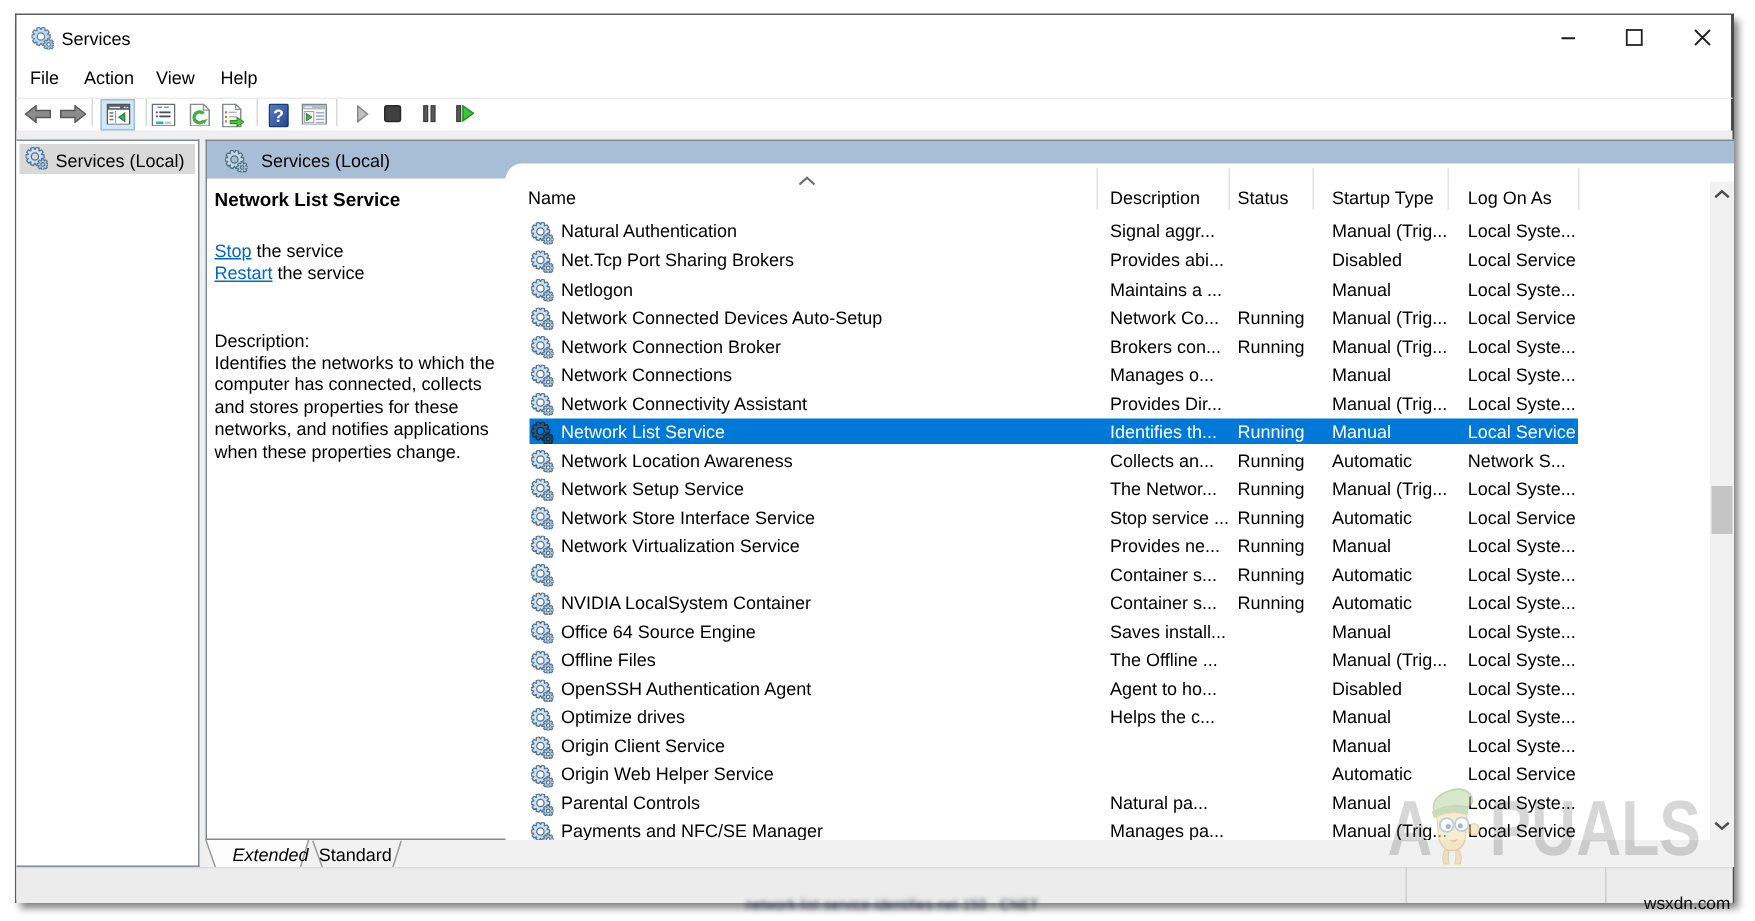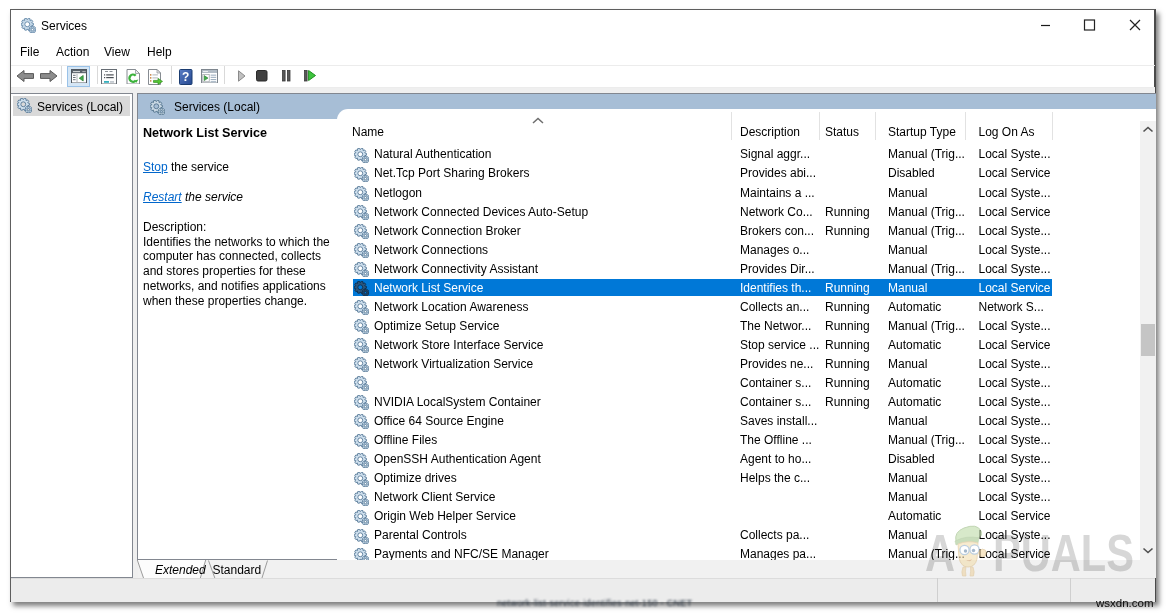--- a/index.html
+++ b/index.html
@@ -154,7 +154,7 @@
 
   <span style="left:143px; top:125.5px; font-size:12.6px; font-weight:bold;">Network List Service</span>
   <span style="left:143px; top:160px;"><a class="lnk">Stop</a> the service</span>
-  <span style="left:143px; top:190px;font-style:italic;"><a class="lnk">Restart</a> the service</span>
+  <span style="left:143px; top:175px;"><a class="lnk">Restart</a> the service</span>
   <span style="left:143px; top:219.5px;">Description:</span>
   <div style="left:143px; top:234.5px; width:196px; font-size:12px; line-height:14.8px; white-space:normal;">Identifies the networks to which the computer has connected, collects and stores properties for these networks, and notifies applications when these properties change.</div>
 

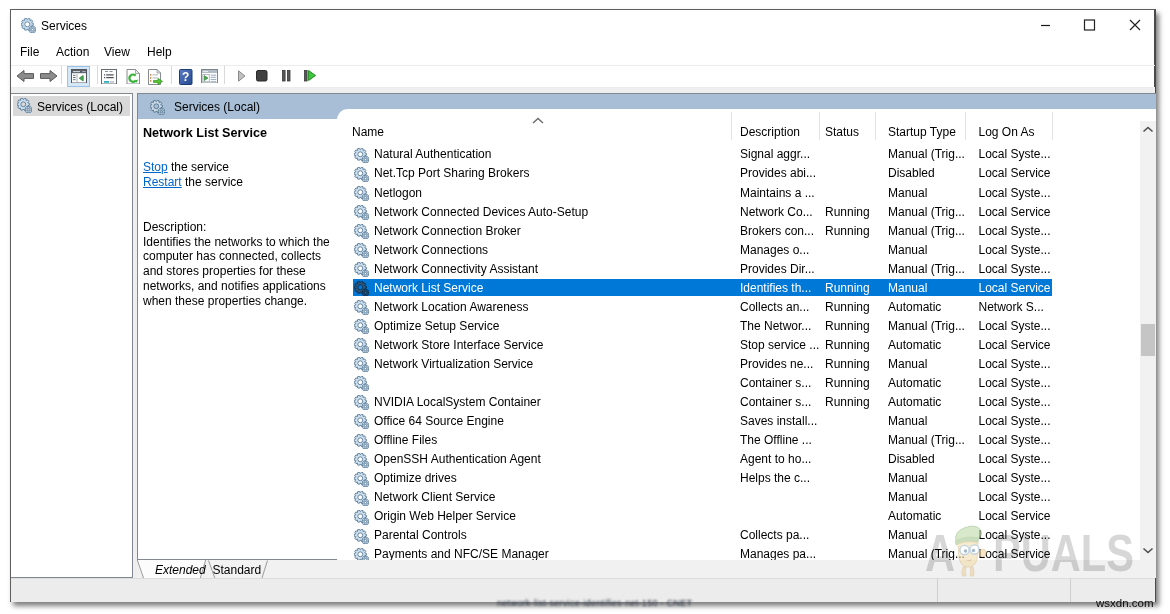--- a/index.html
+++ b/index.html
@@ -293,7 +293,7 @@
             <path d="M14.71,11.42 L16.03,11.64 L16.03,13.16 L14.71,13.38 L14.67,13.48 L15.44,14.57 L14.37,15.64 L13.28,14.87 L13.18,14.91 L12.96,16.23 L11.44,16.23 L11.22,14.91 L11.12,14.87 L10.03,15.64 L8.96,14.57 L9.73,13.48 L9.69,13.38 L8.37,13.16 L8.37,11.64 L9.69,11.42 L9.73,11.32 L8.96,10.23 L10.03,9.16 L11.12,9.93 L11.22,9.89 L11.44,8.57 L12.96,8.57 L13.18,9.89 L13.28,9.93 L14.37,9.16 L15.44,10.23 L14.67,11.32 Z M13.45,12.40 A1.25,1.25 0 1 0 10.95,12.40 A1.25,1.25 0 1 0 13.45,12.40 Z" fill="#b9cddd" stroke="#4e7292" stroke-width="0.8" fill-rule="evenodd"></path>
           </svg>
         </span>
-        <span style="left:37px">Optimize Setup Service</span>
+        <span style="left:37px">Network Setup Service</span>
         <span style="left:403px">The Networ...</span>
         <span style="left:488px">Running</span>
         <span style="left:551px">Manual (Trig...</span>

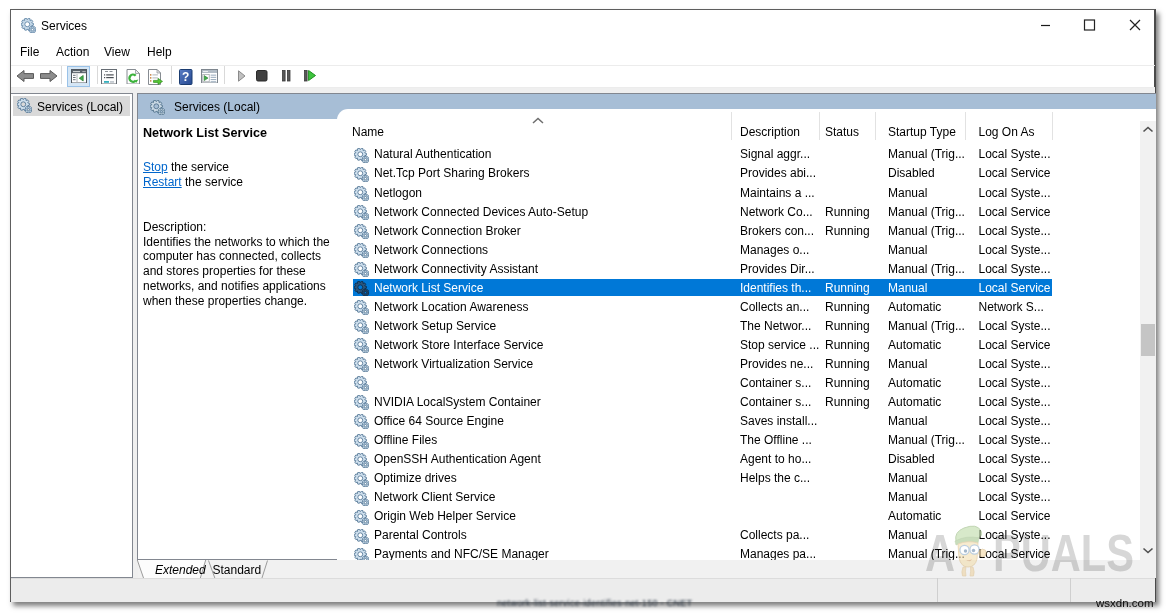--- a/index.html
+++ b/index.html
@@ -405,7 +405,7 @@
             <path d="M14.71,11.42 L16.03,11.64 L16.03,13.16 L14.71,13.38 L14.67,13.48 L15.44,14.57 L14.37,15.64 L13.28,14.87 L13.18,14.91 L12.96,16.23 L11.44,16.23 L11.22,14.91 L11.12,14.87 L10.03,15.64 L8.96,14.57 L9.73,13.48 L9.69,13.38 L8.37,13.16 L8.37,11.64 L9.69,11.42 L9.73,11.32 L8.96,10.23 L10.03,9.16 L11.12,9.93 L11.22,9.89 L11.44,8.57 L12.96,8.57 L13.18,9.89 L13.28,9.93 L14.37,9.16 L15.44,10.23 L14.67,11.32 Z M13.45,12.40 A1.25,1.25 0 1 0 10.95,12.40 A1.25,1.25 0 1 0 13.45,12.40 Z" fill="#b9cddd" stroke="#4e7292" stroke-width="0.8" fill-rule="evenodd"></path>
           </svg>
         </span>
-        <span style="left:37px">Network Client Service</span>
+        <span style="left:37px">Origin Client Service</span>
         <span style="left:551px">Manual</span>
         <span style="left:641.5px">Local Syste...</span>
       </div>

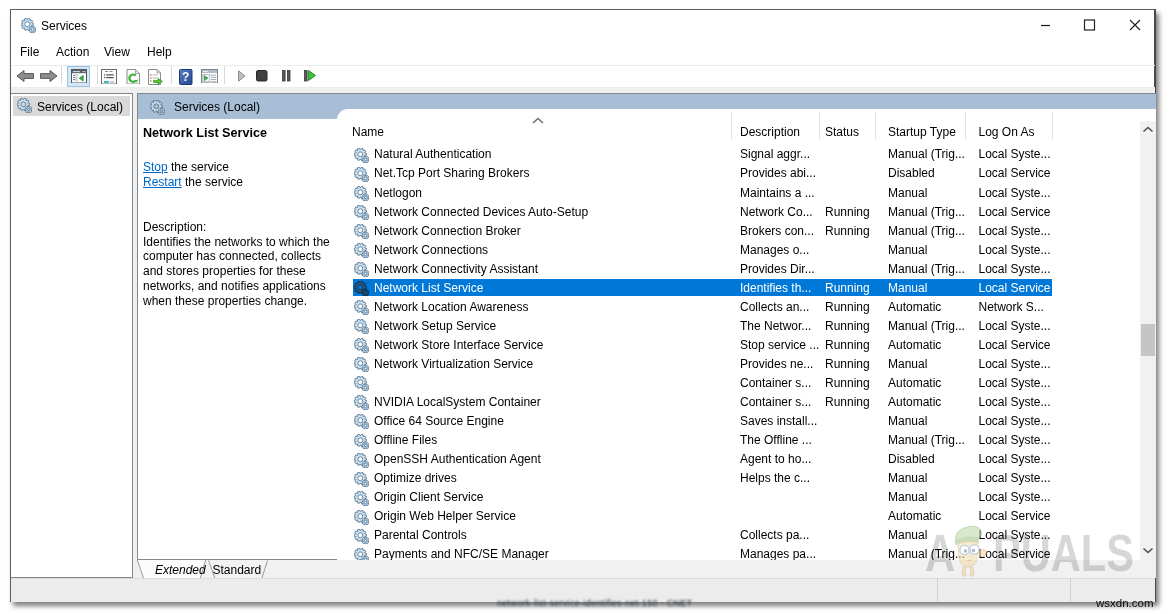--- a/index.html
+++ b/index.html
@@ -428,7 +428,7 @@
           </svg>
         </span>
         <span style="left:37px">Parental Controls</span>
-        <span style="left:403px">Collects pa...</span>
+        <span style="left:403px">Natural pa...</span>
         <span style="left:551px">Manual</span>
         <span style="left:641.5px">Local Syste...</span>
       </div>

